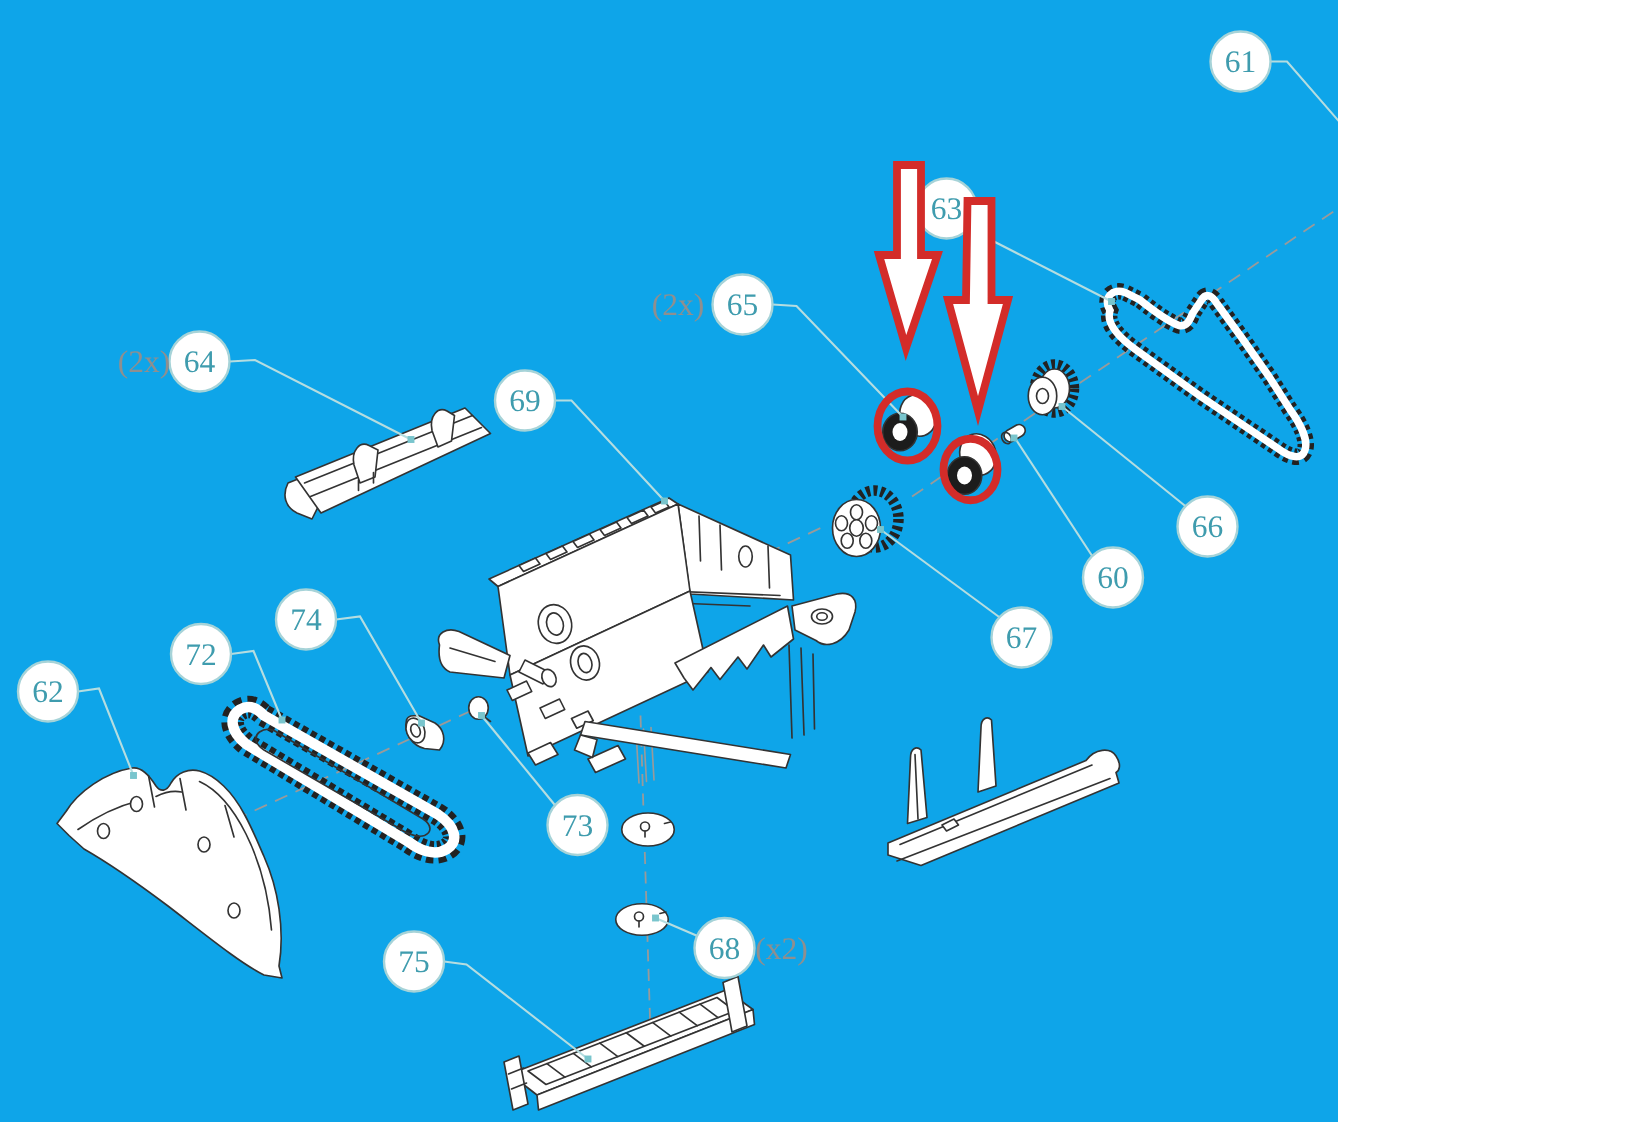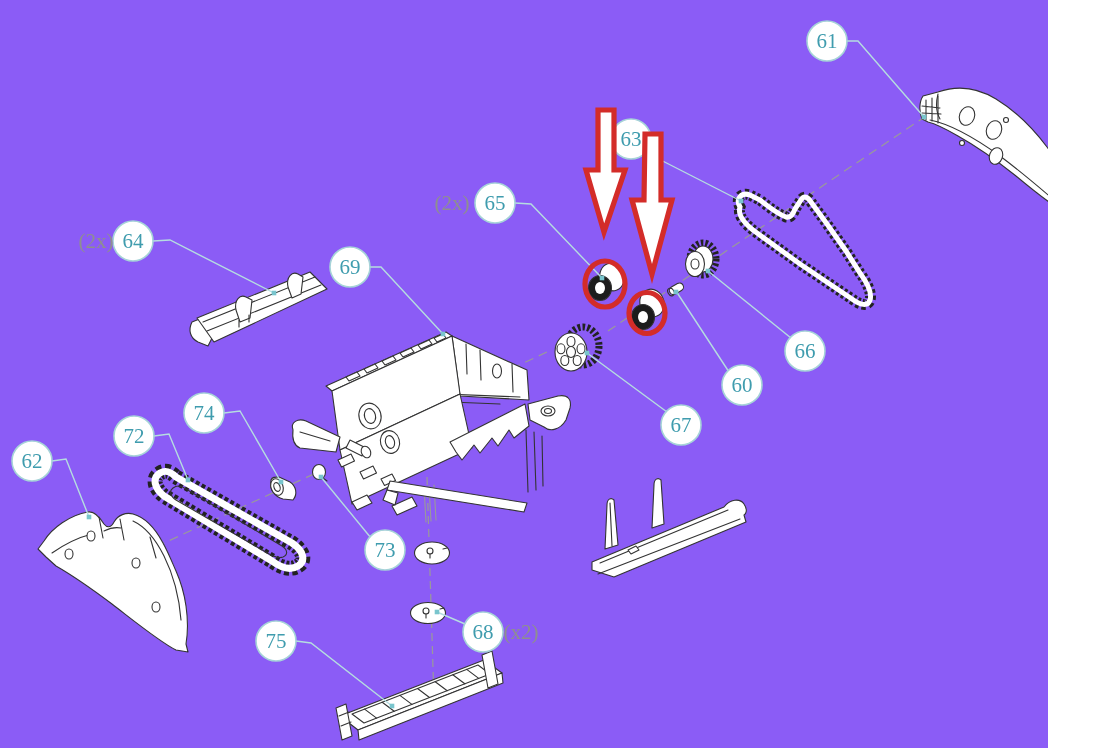--- a/index.html
+++ b/index.html
@@ -3,7 +3,7 @@
 <meta charset="utf-8">
 <style>
   html,body{margin:0;padding:0;background:#ffffff;}
-  .stage{position:relative;width:1048px;height:748px;background:#8b5cf6;overflow:hidden;
+  .stage{position:relative;width:892px;height:748px;background:#0ea5e9;overflow:hidden;
          font-family:"Liberation Serif","DejaVu Serif",serif;}
   svg{display:block;}
   .callout circle{fill:#ffffff;stroke:#a6d3d8;stroke-width:1.6;}

